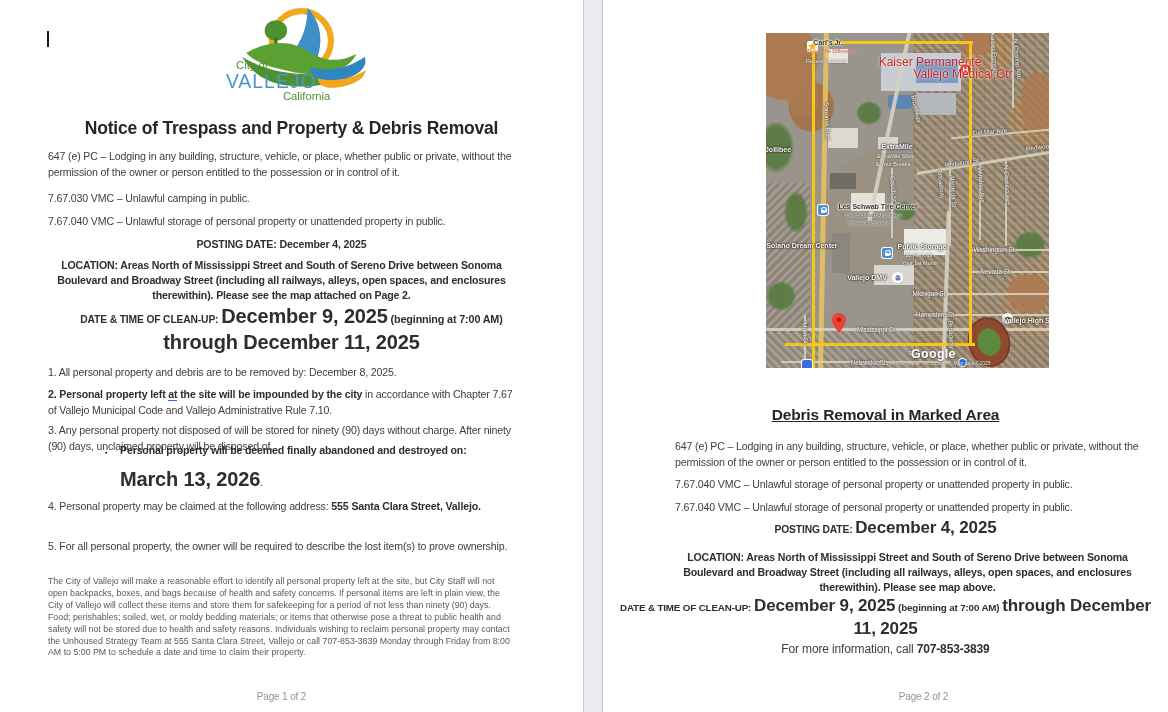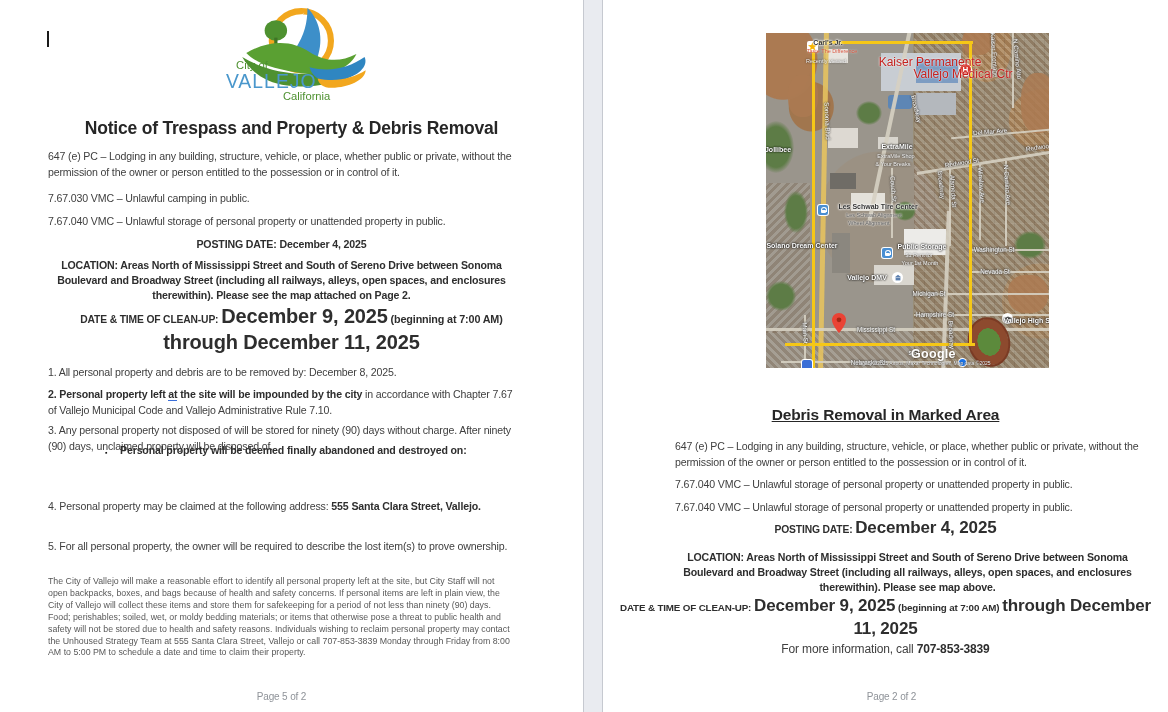--- a/index.html
+++ b/index.html
@@ -135,6 +135,9 @@
   <div class="tb" style="left:48px;top:442px;width:472px;padding-left:72px;box-sizing:border-box;">
     <span class="bullet-glyph">▪</span>
     <span class="bold" style="color:#2e2e2e;">Personal property will be deemed finally abandoned and destroyed on:</span>
+  </div>
+  <div class="tb" style="left:120px;top:471px;width:400px;">
+    <span class="big20">March 13, 2026</span><span>.</span>
   </div>
 
   <div class="tb" style="left:48px;top:498px;width:472px;">

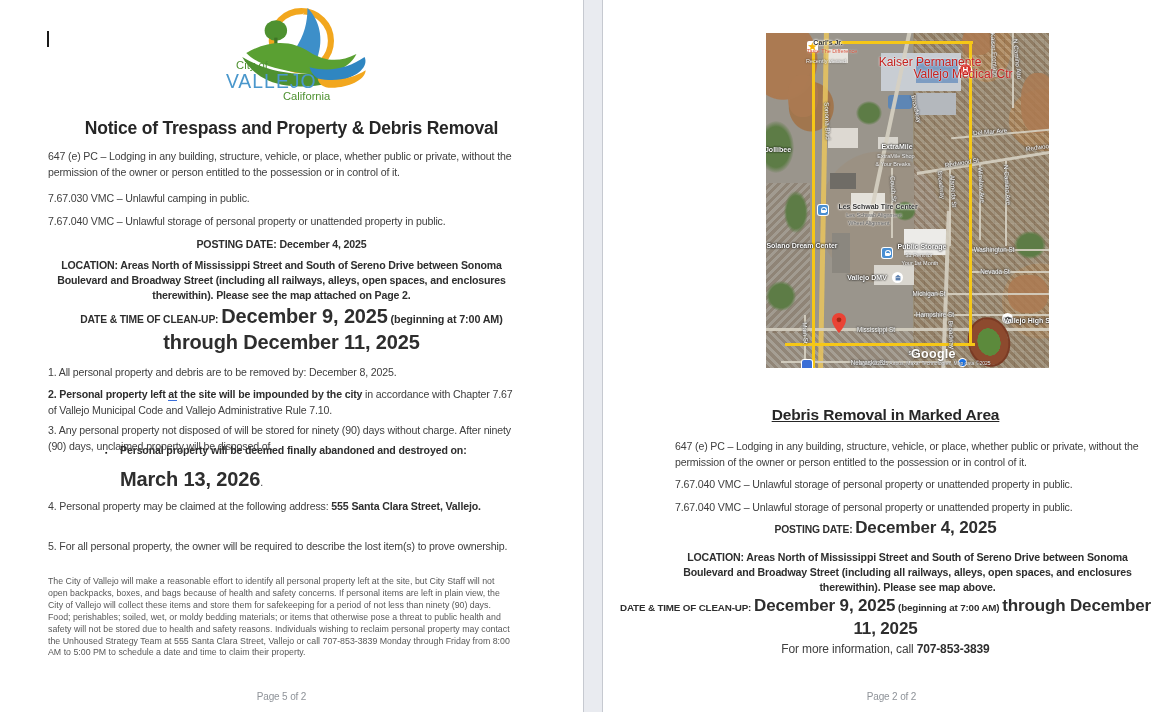--- a/index.html
+++ b/index.html
@@ -149,7 +149,7 @@
 
   <div class="tb fine" style="left:48px;top:576px;width:467px;">The City of Vallejo will make a reasonable effort to identify all personal property left at the site, but City Staff will not open backpacks, boxes, and bags because of health and safety concerns. If personal items are left in plain view, the City of Vallejo will collect these items and store them for safekeeping for a period of not less than ninety (90) days. Food; perishables; soiled, wet, or moldy bedding materials; or items that otherwise pose a threat to public health and safety will not be stored due to health and safety reasons. Individuals wishing to reclaim personal property may contact the Unhoused Strategy Team at 555 Santa Clara Street, Vallejo or call 707-853-3839 Monday through Friday from 8:00 AM to 5:00 PM to schedule a date and time to claim their property.</div>
 
-  <div class="tb footer center" style="left:48px;top:689px;width:467px;">Page 5 of 2</div>
+  <div class="tb footer center" style="left:48px;top:689px;width:467px;">Page 1 of 2</div>
 </div>
 
 <div id="gap"></div>

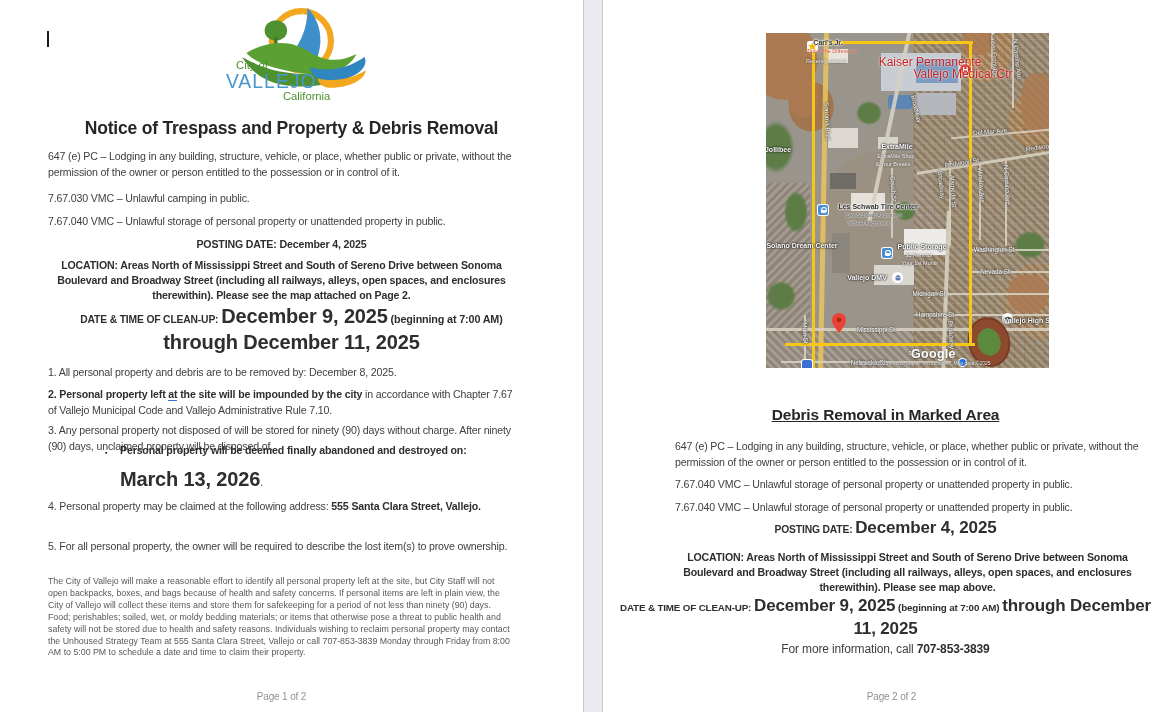--- a/index.html
+++ b/index.html
@@ -314,7 +314,7 @@
     <span>For more information, call </span><span class="bold" style="color:#2e2e2e;">707-853-3839</span>
   </div>
 
-  <div class="tb footer center" style="left:56px;top:689px;width:465px;">Page 2 of 2</div>
+  <div class="tb footer center" style="left:88px;top:689px;width:465px;">Page 2 of 2</div>
 </div>
 
 </body></html>

